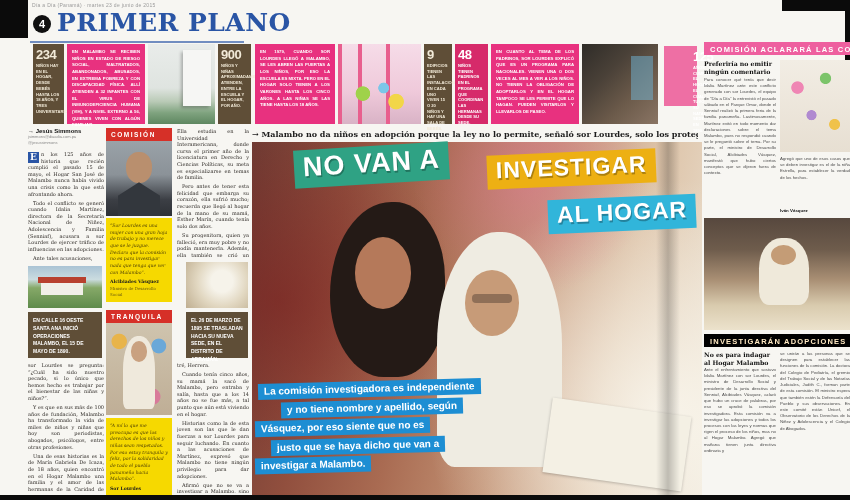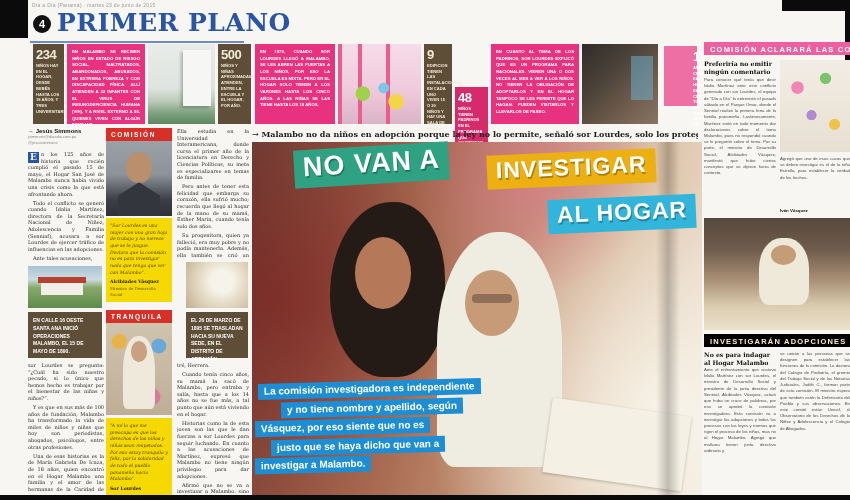--- a/index.html
+++ b/index.html
@@ -131,7 +131,7 @@
   <div class="abs factbox" style="left:67px;width:78px;">EN MALAMBO SE RECIBEN NIÑOS EN ESTADO DE RIESGO SOCIAL, MALTRATADOS, ABANDONADOS, ABUSADOS, EN EXTREMA POBREZA Y CON DISCAPACIDAD FÍSICA. ALLÍ ATIENDEN A 32 INFANTES CON EL VIRUS DE INMUNODEFICIENCIA HUMANA (VIH), Y A NIVEL EXTERNO A 56, QUIENES VIVEN CON ALGÚN FAMILIAR.</div>
   <div class="abs photo ph-classroom" style="left:148px;top:44px;width:67px;height:80px;"></div>
   <div class="abs stat" style="left:218px;width:33px;">
-    <div class="num">500</div>
+    <div class="num">900</div>
     <div class="txt">NIÑOS Y NIÑAS APROXIMADAMENTE ATIENDEN, ENTRE LA ESCUELA Y EL HOGAR, POR AÑO.</div>
   </div>
   <div class="abs factbox" style="left:255px;width:80px;">EN 1979, CUANDO SOR LOURDES LLEGÓ A MALAMBO, SE LES ABREN LAS PUERTAS A LOS NIÑOS, POR ESO LA ESCUELA ES MIXTA. PERO EN EL HOGAR SOLO TIENEN A LOS VARONES HASTA LOS CINCO AÑOS. A LAS NIÑAS SE LAS TIENE HASTA LOS 18 AÑOS.</div>

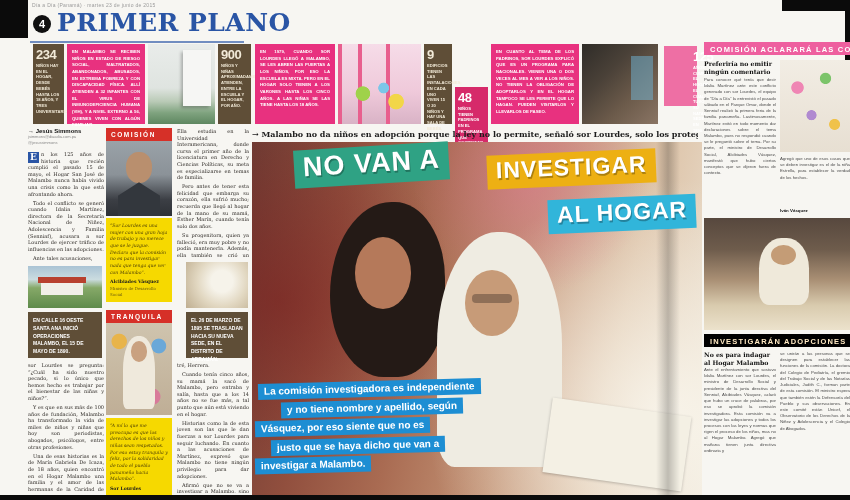--- a/index.html
+++ b/index.html
@@ -22,7 +22,7 @@
   .stat{top:44px;height:80px;background:#5f4e37;color:#f2ead8;padding:4px 3px;box-sizing:border-box;}
   .stat .num{font-size:13px;font-weight:bold;line-height:1;letter-spacing:-.5px;}
   .stat .txt{font-size:4.1px;font-weight:bold;line-height:1.4;margin-top:2px;text-transform:uppercase;}
-  .stat.magenta{background:#d62a6a;color:#fff;margin-top:43px;}
+  .stat.magenta{background:#d62a6a;color:#fff;}
   .stat.lightpink{background:#ee6fa4;color:#fff;height:60px;padding-left:29px;}
   .factbox{top:44px;height:80px;background:#e8317f;color:#fff;font-weight:bold;font-size:4.3px;
            line-height:1.55;padding:5px;box-sizing:border-box;text-transform:uppercase;text-align:justify;}

